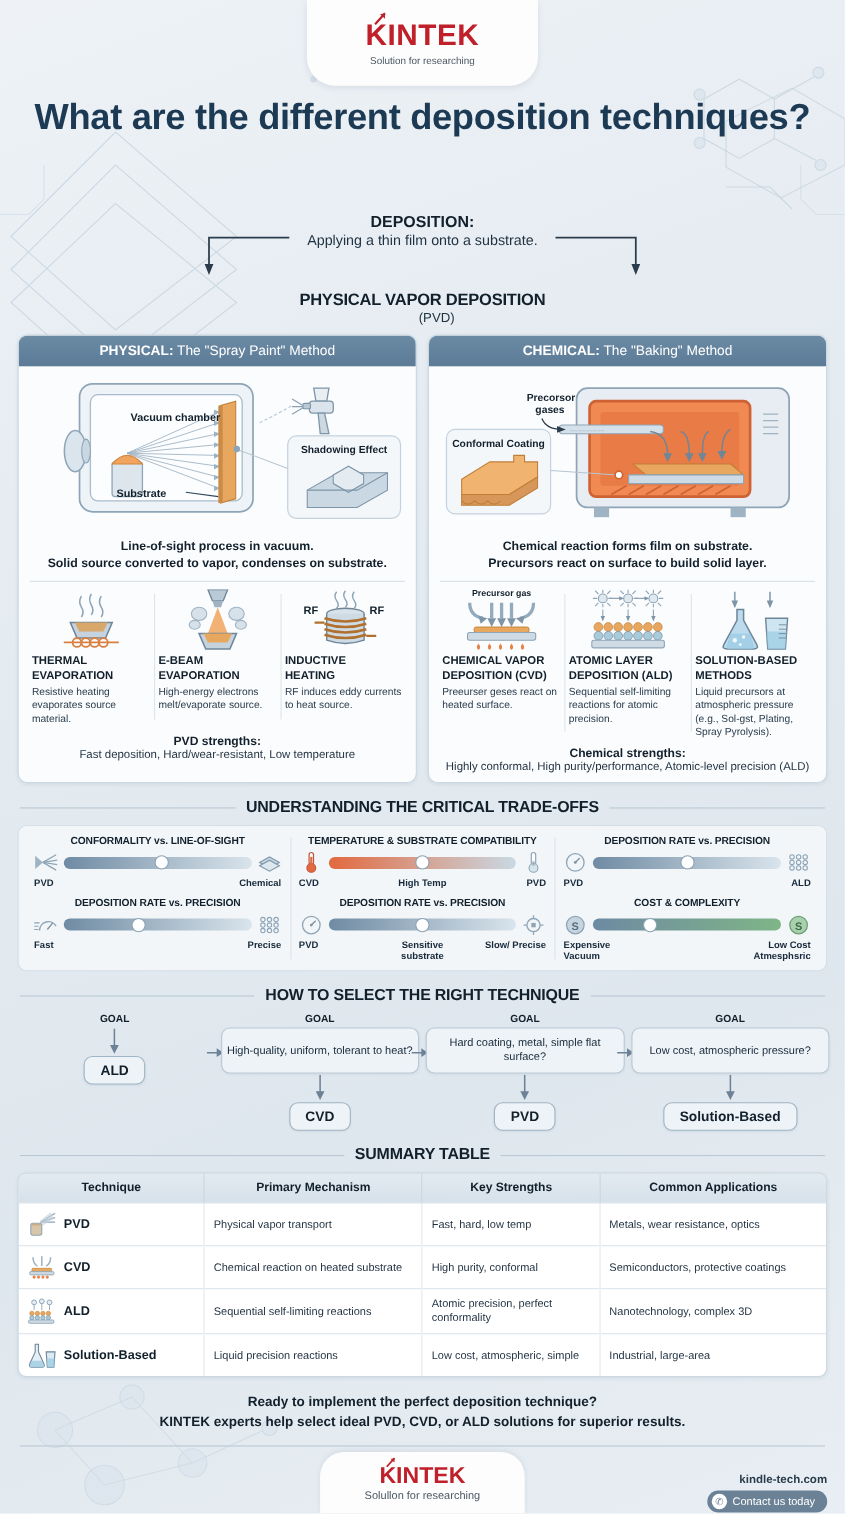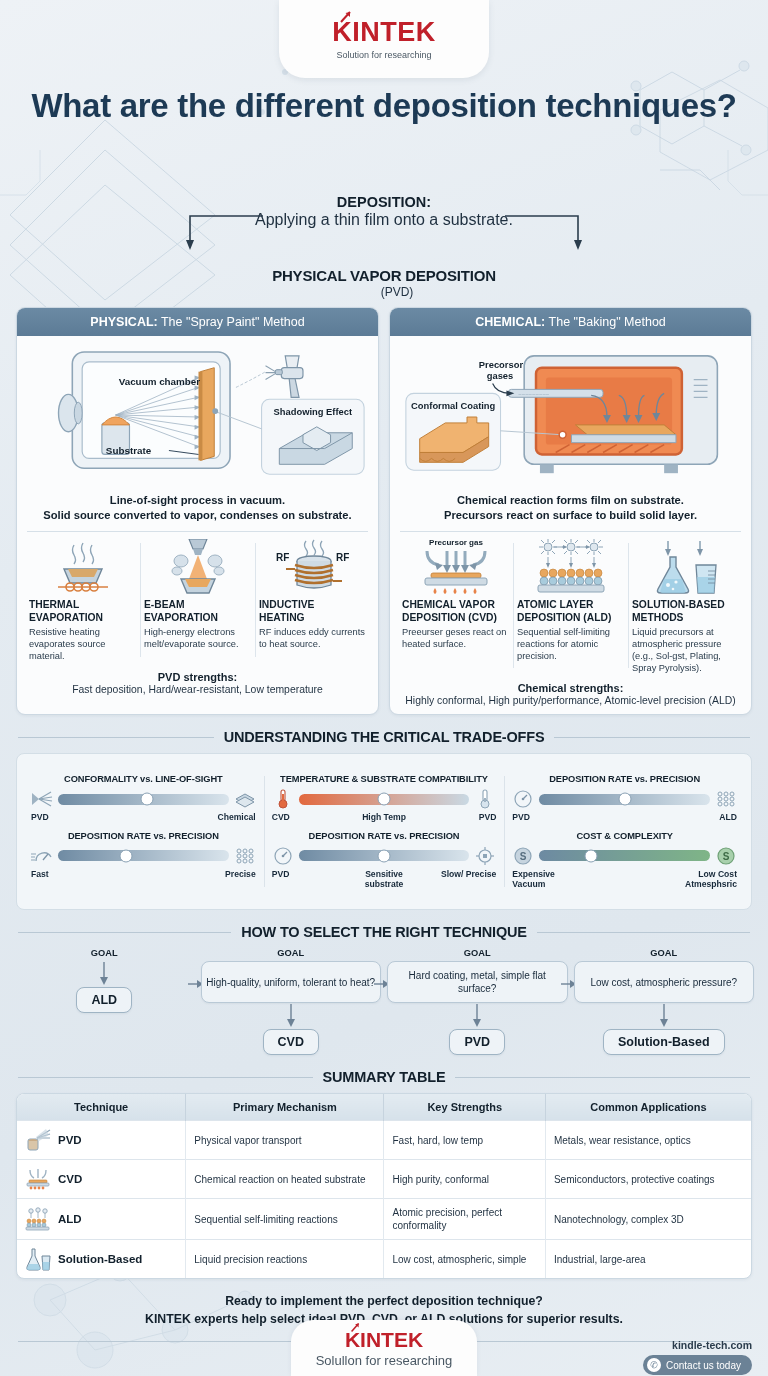--- a/index.html
+++ b/index.html
@@ -32,7 +32,7 @@
   
   .intro { position:relative; z-index:2; text-align:center; margin-top:14px; }
   .intro-title { font-size:14.5px; font-weight:bold; color:#12202c; }
-  .intro-sub { font-size:16px; color:#1f3040; margin-top:1px; }
+  .intro-sub { font-size:13px; color:#1f3040; margin-top:1px; }
   .branch-row { display:flex; margin-top:8px; }
   .branch { flex:1; text-align:center; }
   .branch-h { font-size:15px; font-weight:bold; color:#12202c; letter-spacing:-.2px; }

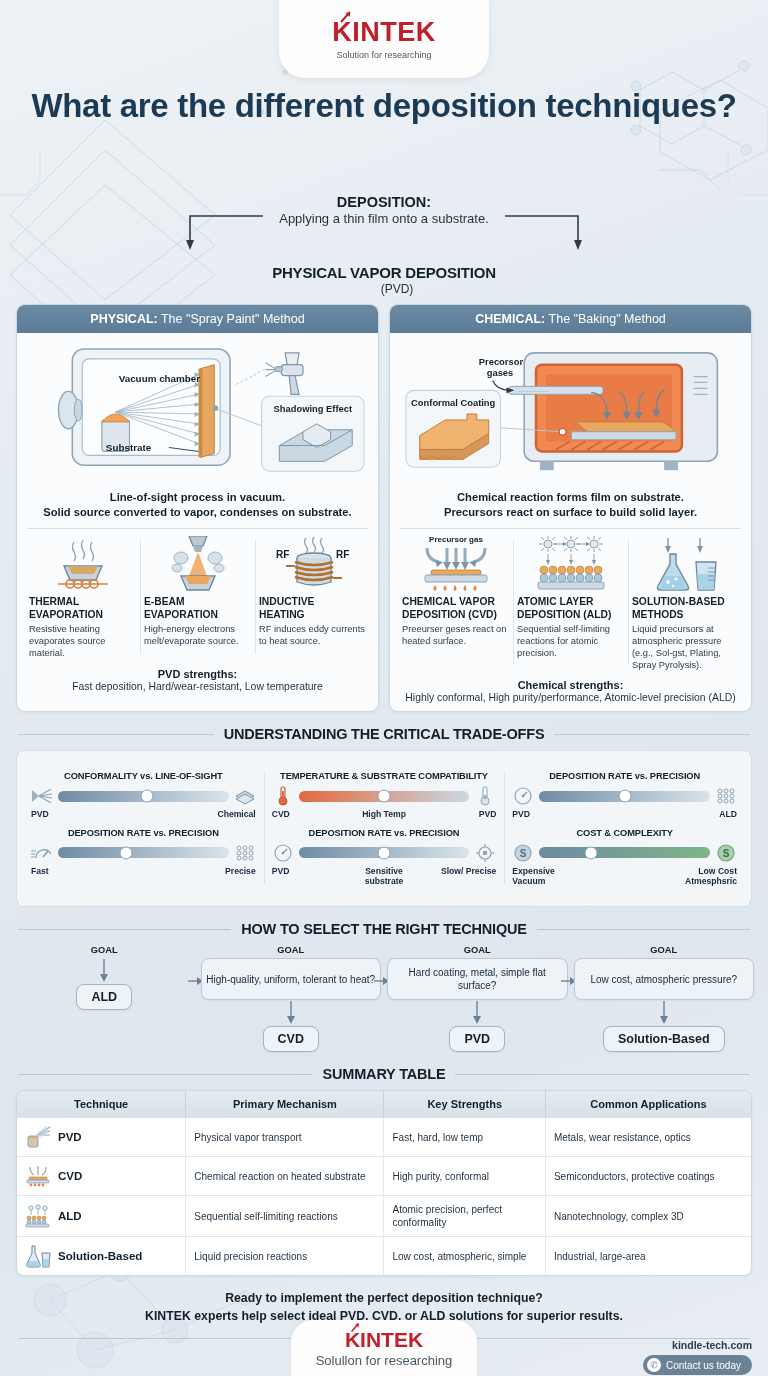--- a/index.html
+++ b/index.html
@@ -68,7 +68,7 @@
 
   
   .tradeoffs { position:relative; z-index:2; margin:0 16px; background:#f2f6f9; border:1px solid #d3dee6;
-               border-radius:8px; padding:20px 6px; display:flex; }
+               border-radius:8px; padding:8px 6px; display:flex; }
   .to-col { flex:1; padding:0 7px; position:relative; }
   .to-col + .to-col::before { content:""; position:absolute; left:0; top:2px; bottom:2px; width:1px; background:#dbe3ea; }
   .to-item { margin-bottom:8px; }

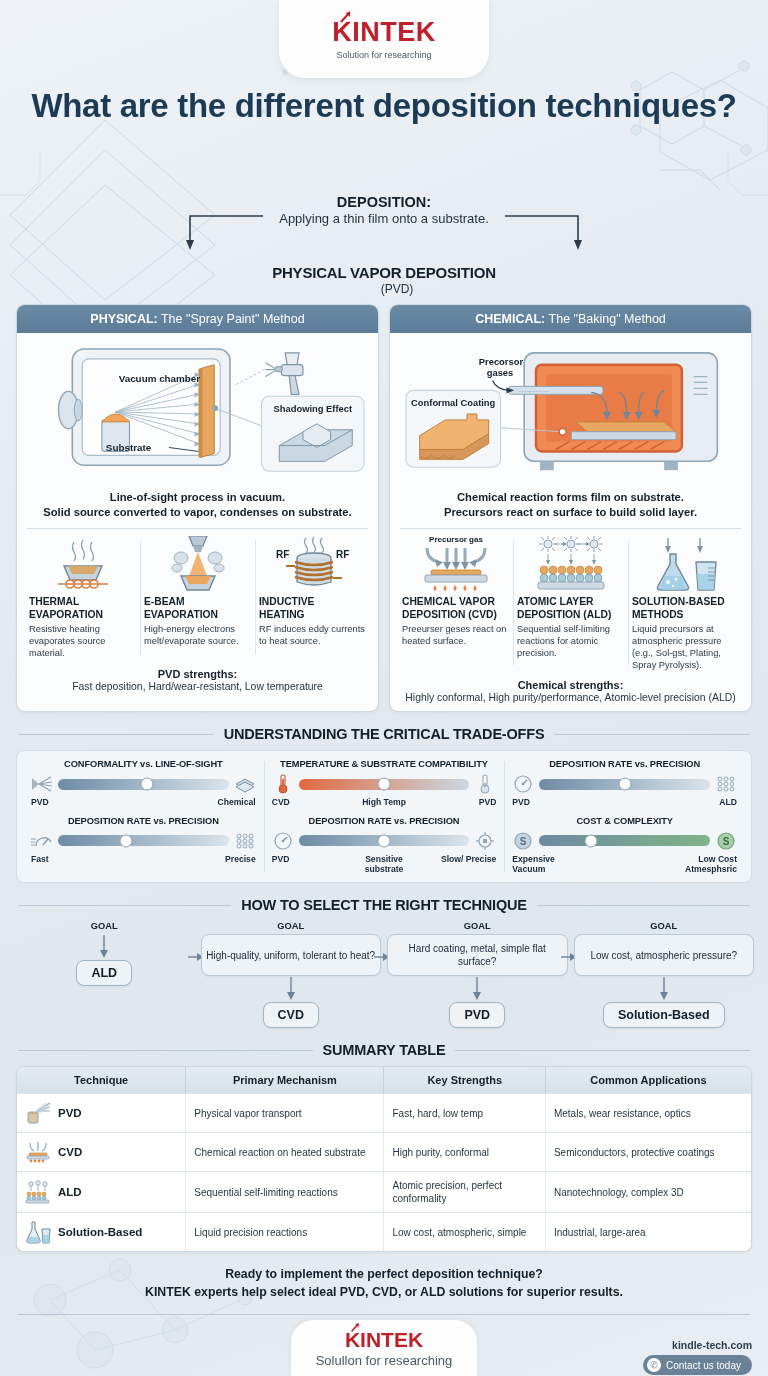--- a/index.html
+++ b/index.html
@@ -121,7 +121,7 @@
                 align-items:center; justify-content:center; box-shadow:0 -1px 5px rgba(60,80,100,.08); }
   .foot-word { font-size:21px; font-weight:bold; color:#c0202a; position:relative; line-height:1; }
   .foot-word .arrow { position:absolute; left:5px; top:-7px; }
-  .foot-sub { font-size:13px; color:#4a5864; margin-top:3px; }
+  .foot-sub { font-size:10px; color:#4a5864; margin-top:3px; }
   .foot-right { position:absolute; right:16px; bottom:1px; text-align:right; }
   .site { font-size:10.5px; font-weight:bold; color:#2a3c4c; }
   .contact-btn { margin-top:4px; display:inline-flex; align-items:center; gap:5px; background:#6b8296;

